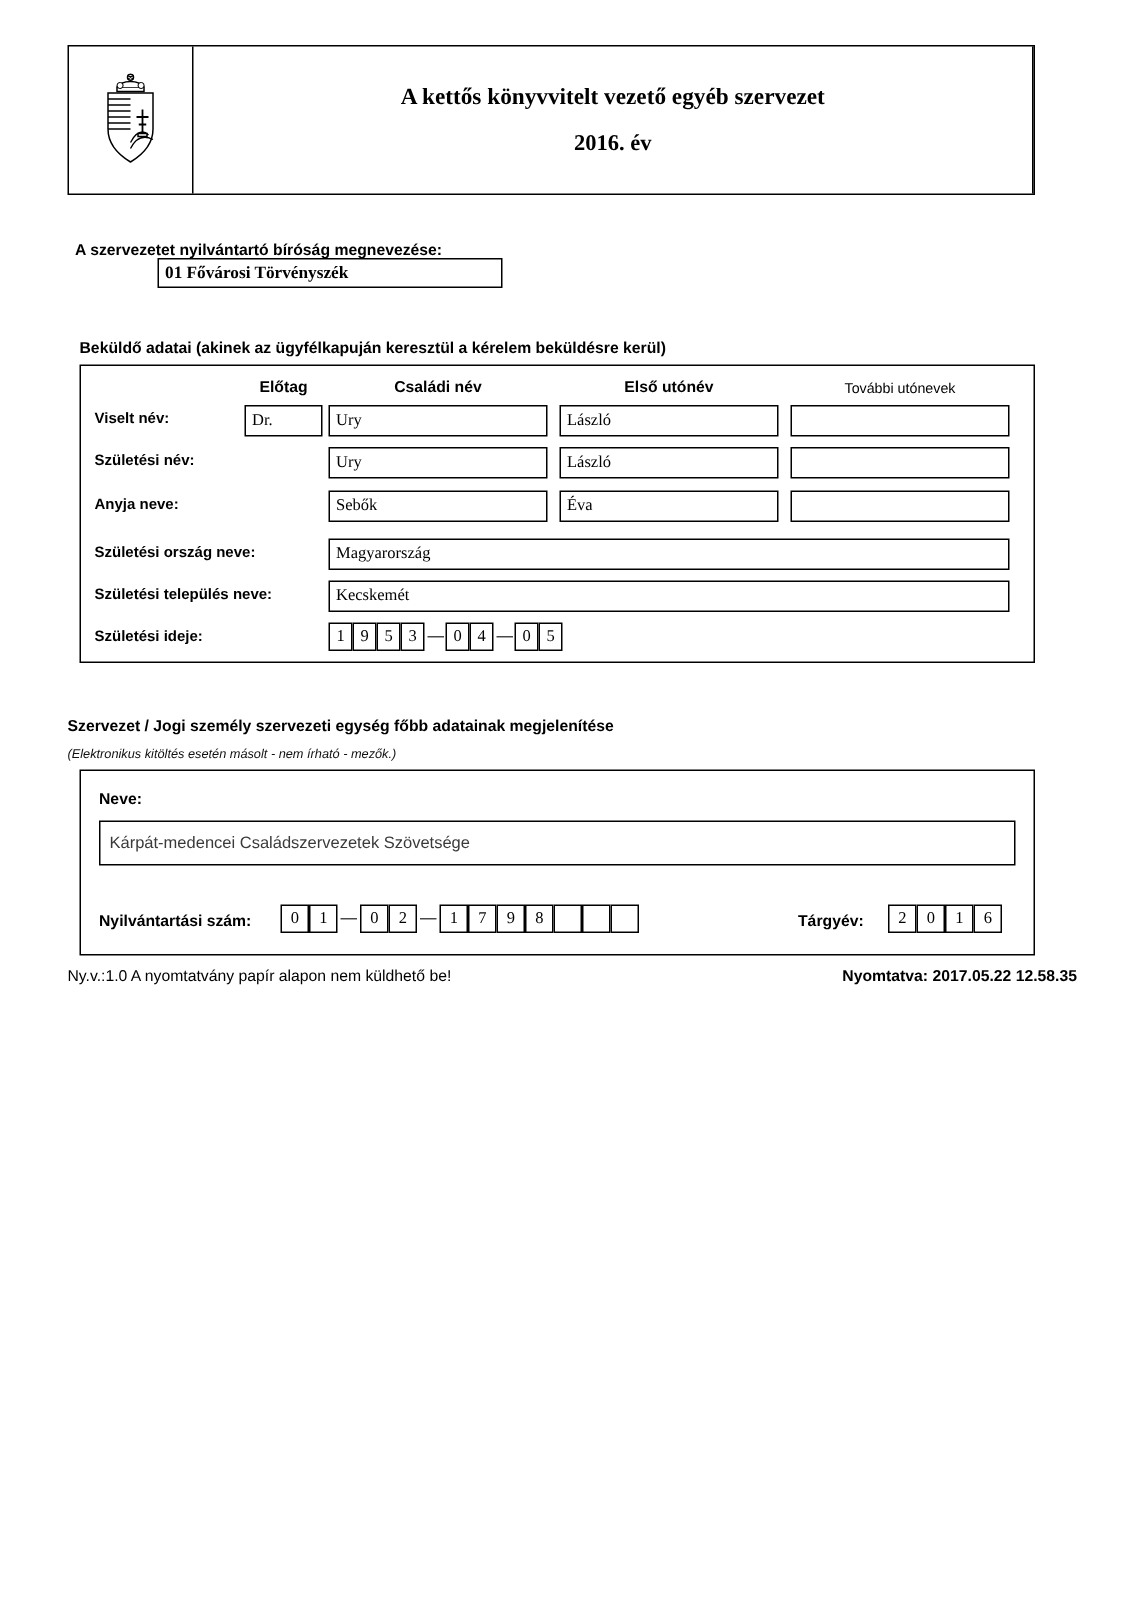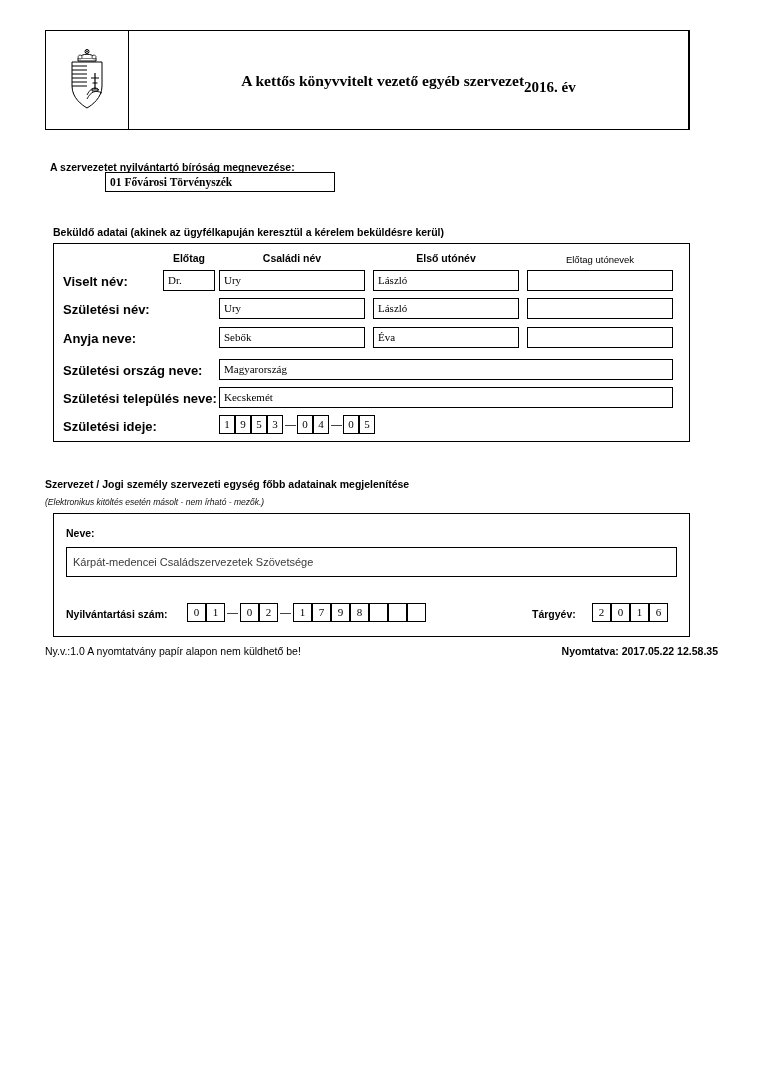--- a/index.html
+++ b/index.html
@@ -46,6 +46,7 @@
     border-right: 1px solid #000;
     box-sizing: border-box;
     display: flex;
+    flex-direction: column;
     align-items: center;
     justify-content: center;
     font-family: "Liberation Serif", serif;

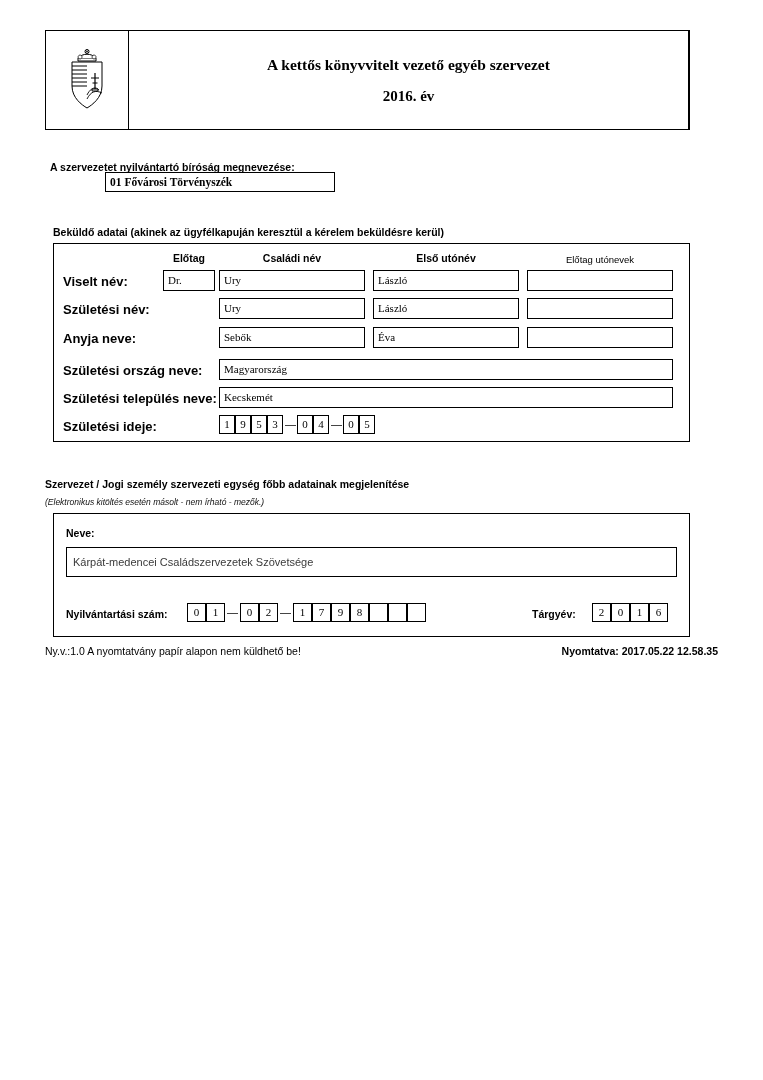--- a/index.html
+++ b/index.html
@@ -289,7 +289,7 @@
   <div class="col-head" style="left:163px; top:252px; width:52px;">Előtag</div>
   <div class="col-head" style="left:219px; top:252px; width:146px;">Családi név</div>
   <div class="col-head" style="left:373px; top:252px; width:146px;">Első utónév</div>
-  <div class="col-head thin" style="left:527px; top:254px; width:146px;">Előtag utónevek</div>
+  <div class="col-head thin" style="left:527px; top:254px; width:146px;">További utónevek</div>
 
   <div class="row-lbl" style="left:63px; top:274px;">Viselt név:</div>
   <div class="inp" style="left:163px; top:270px; width:52px;">Dr.</div>

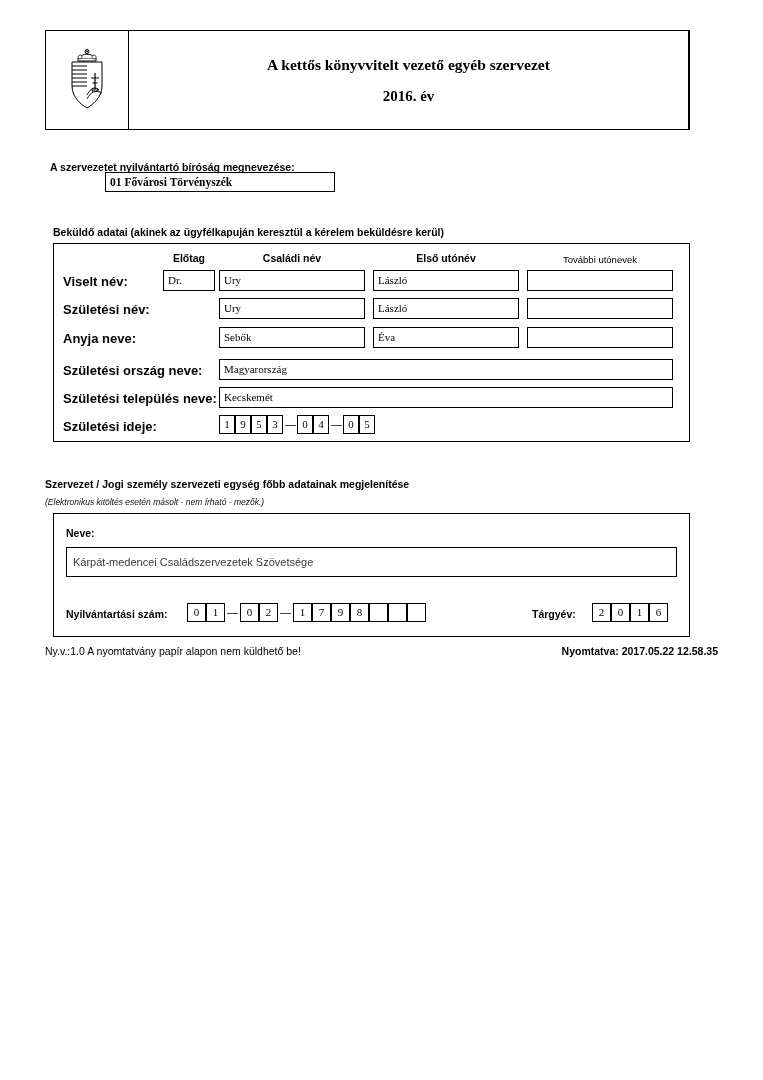--- a/index.html
+++ b/index.html
@@ -132,7 +132,7 @@
   }
   .row-lbl {
     position: absolute;
-    font-size: 13px;
+    font-size: 10px;
     font-weight: bold;
   }
   .inp {

